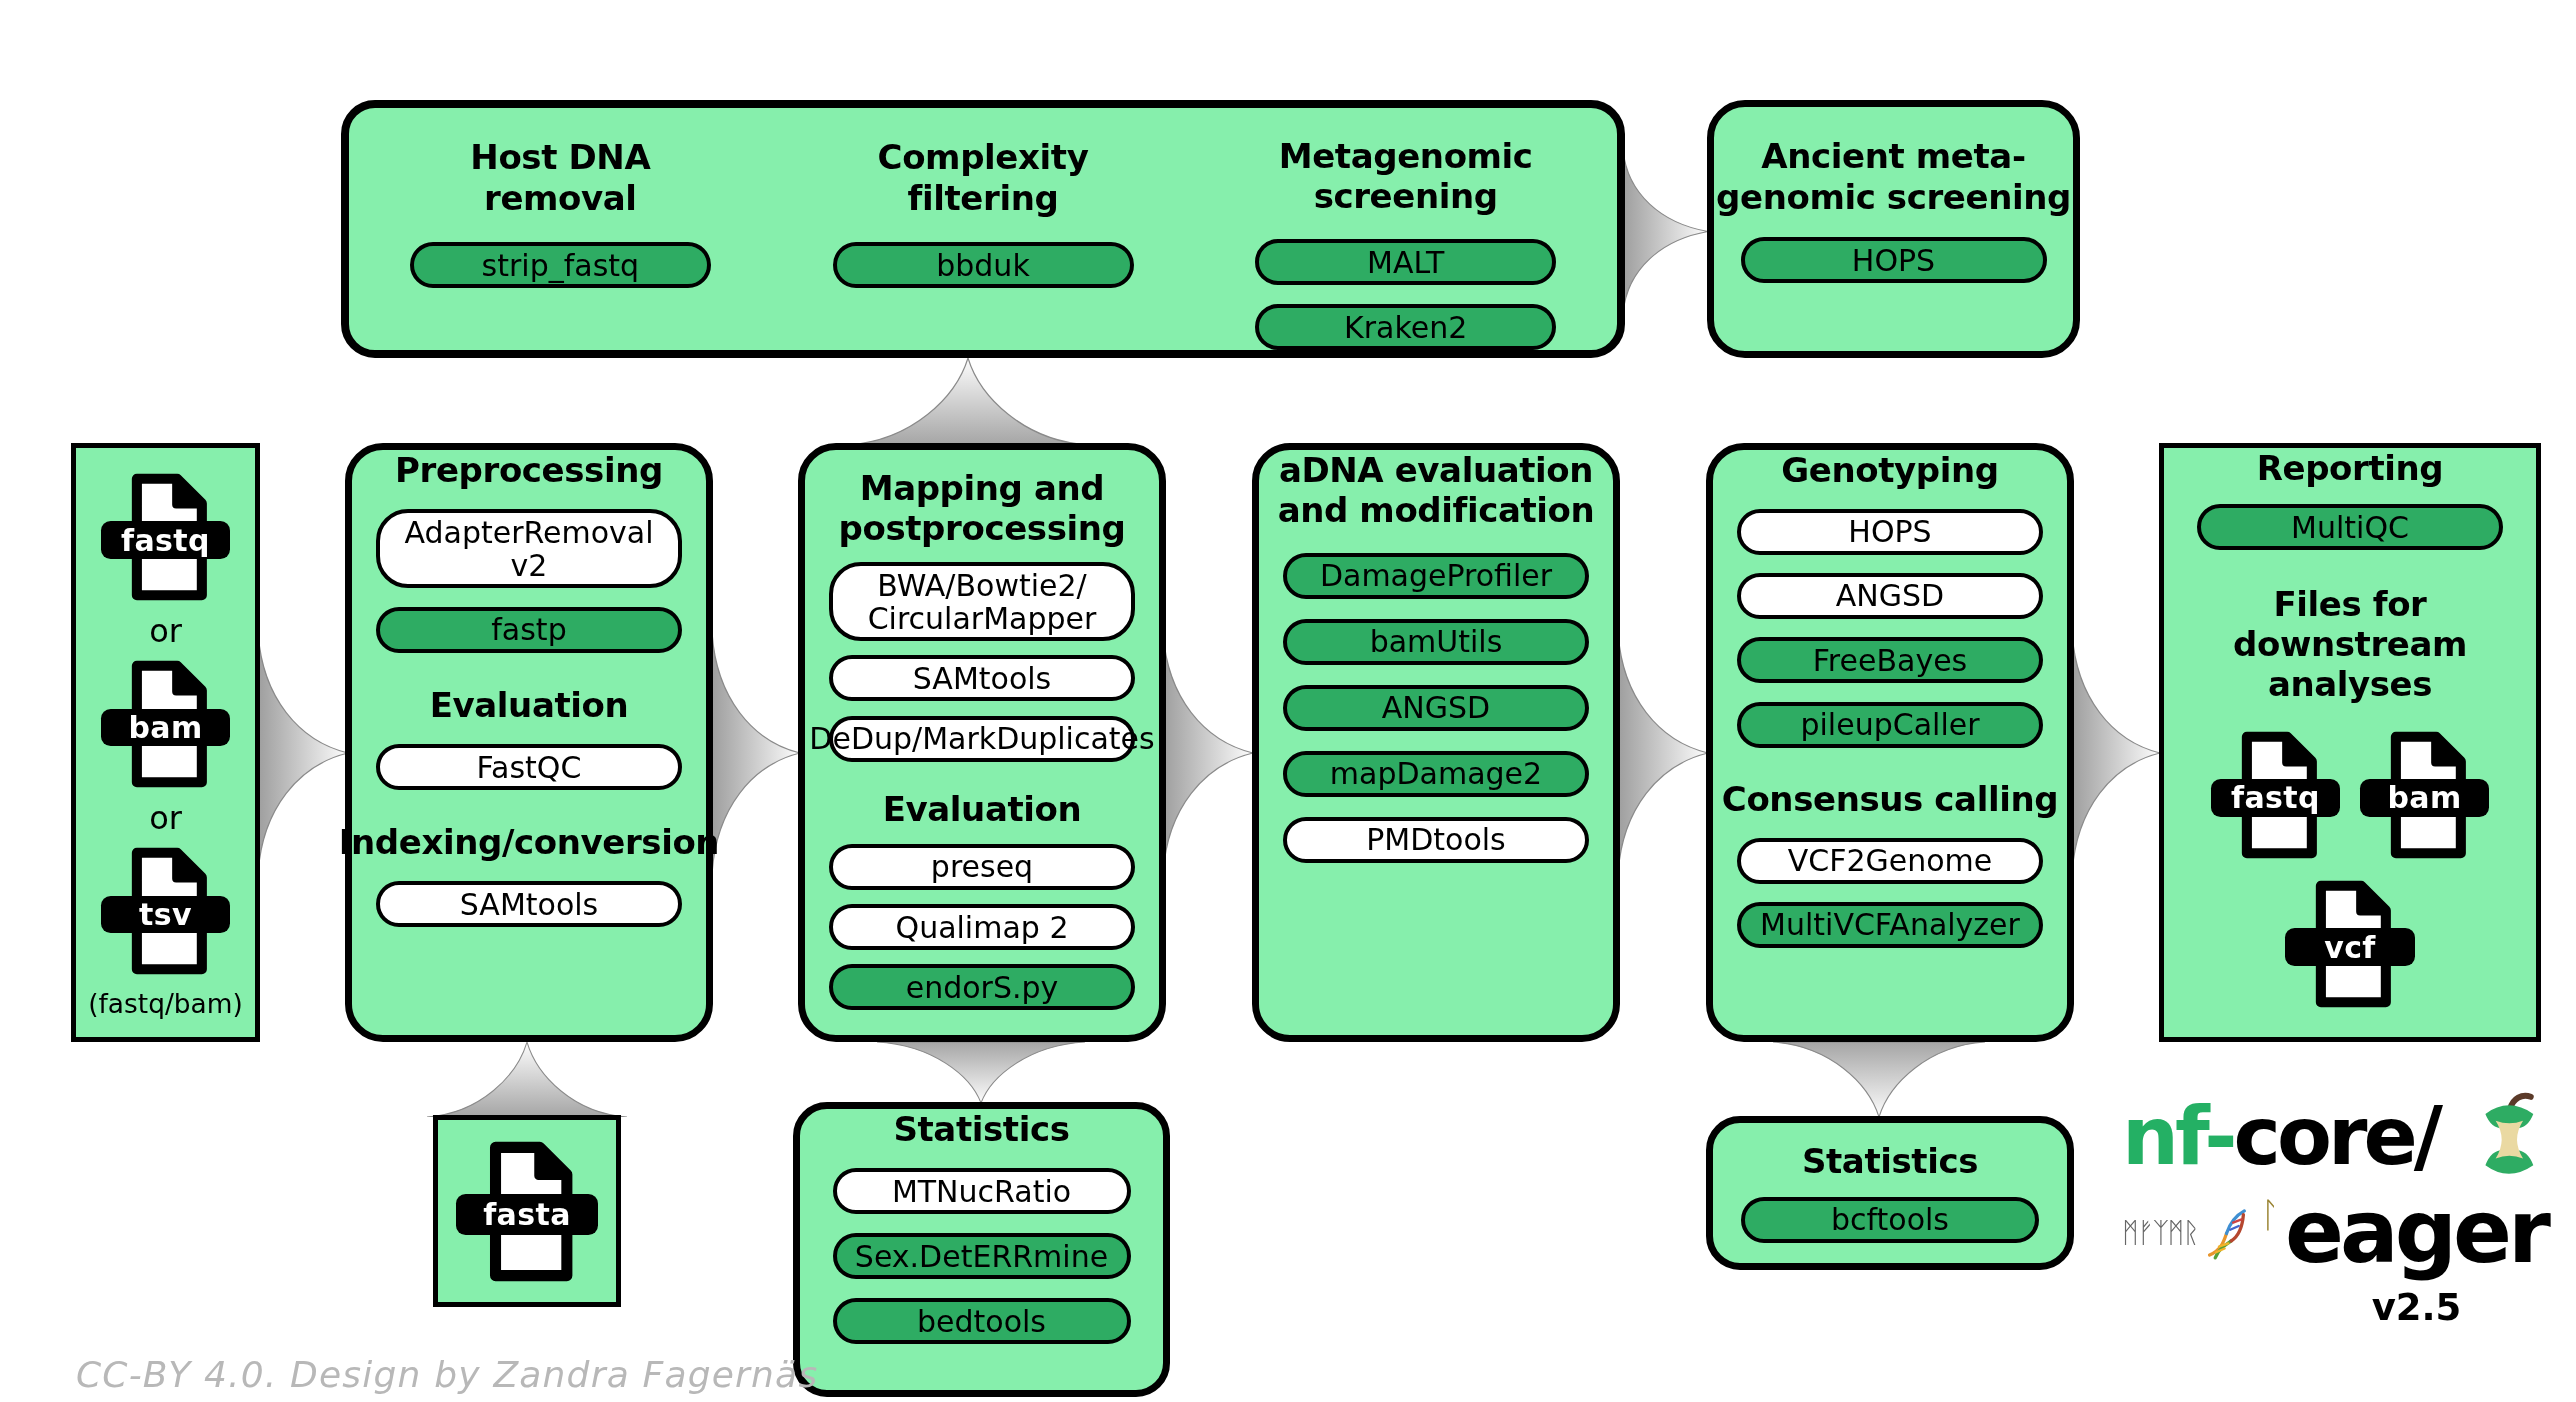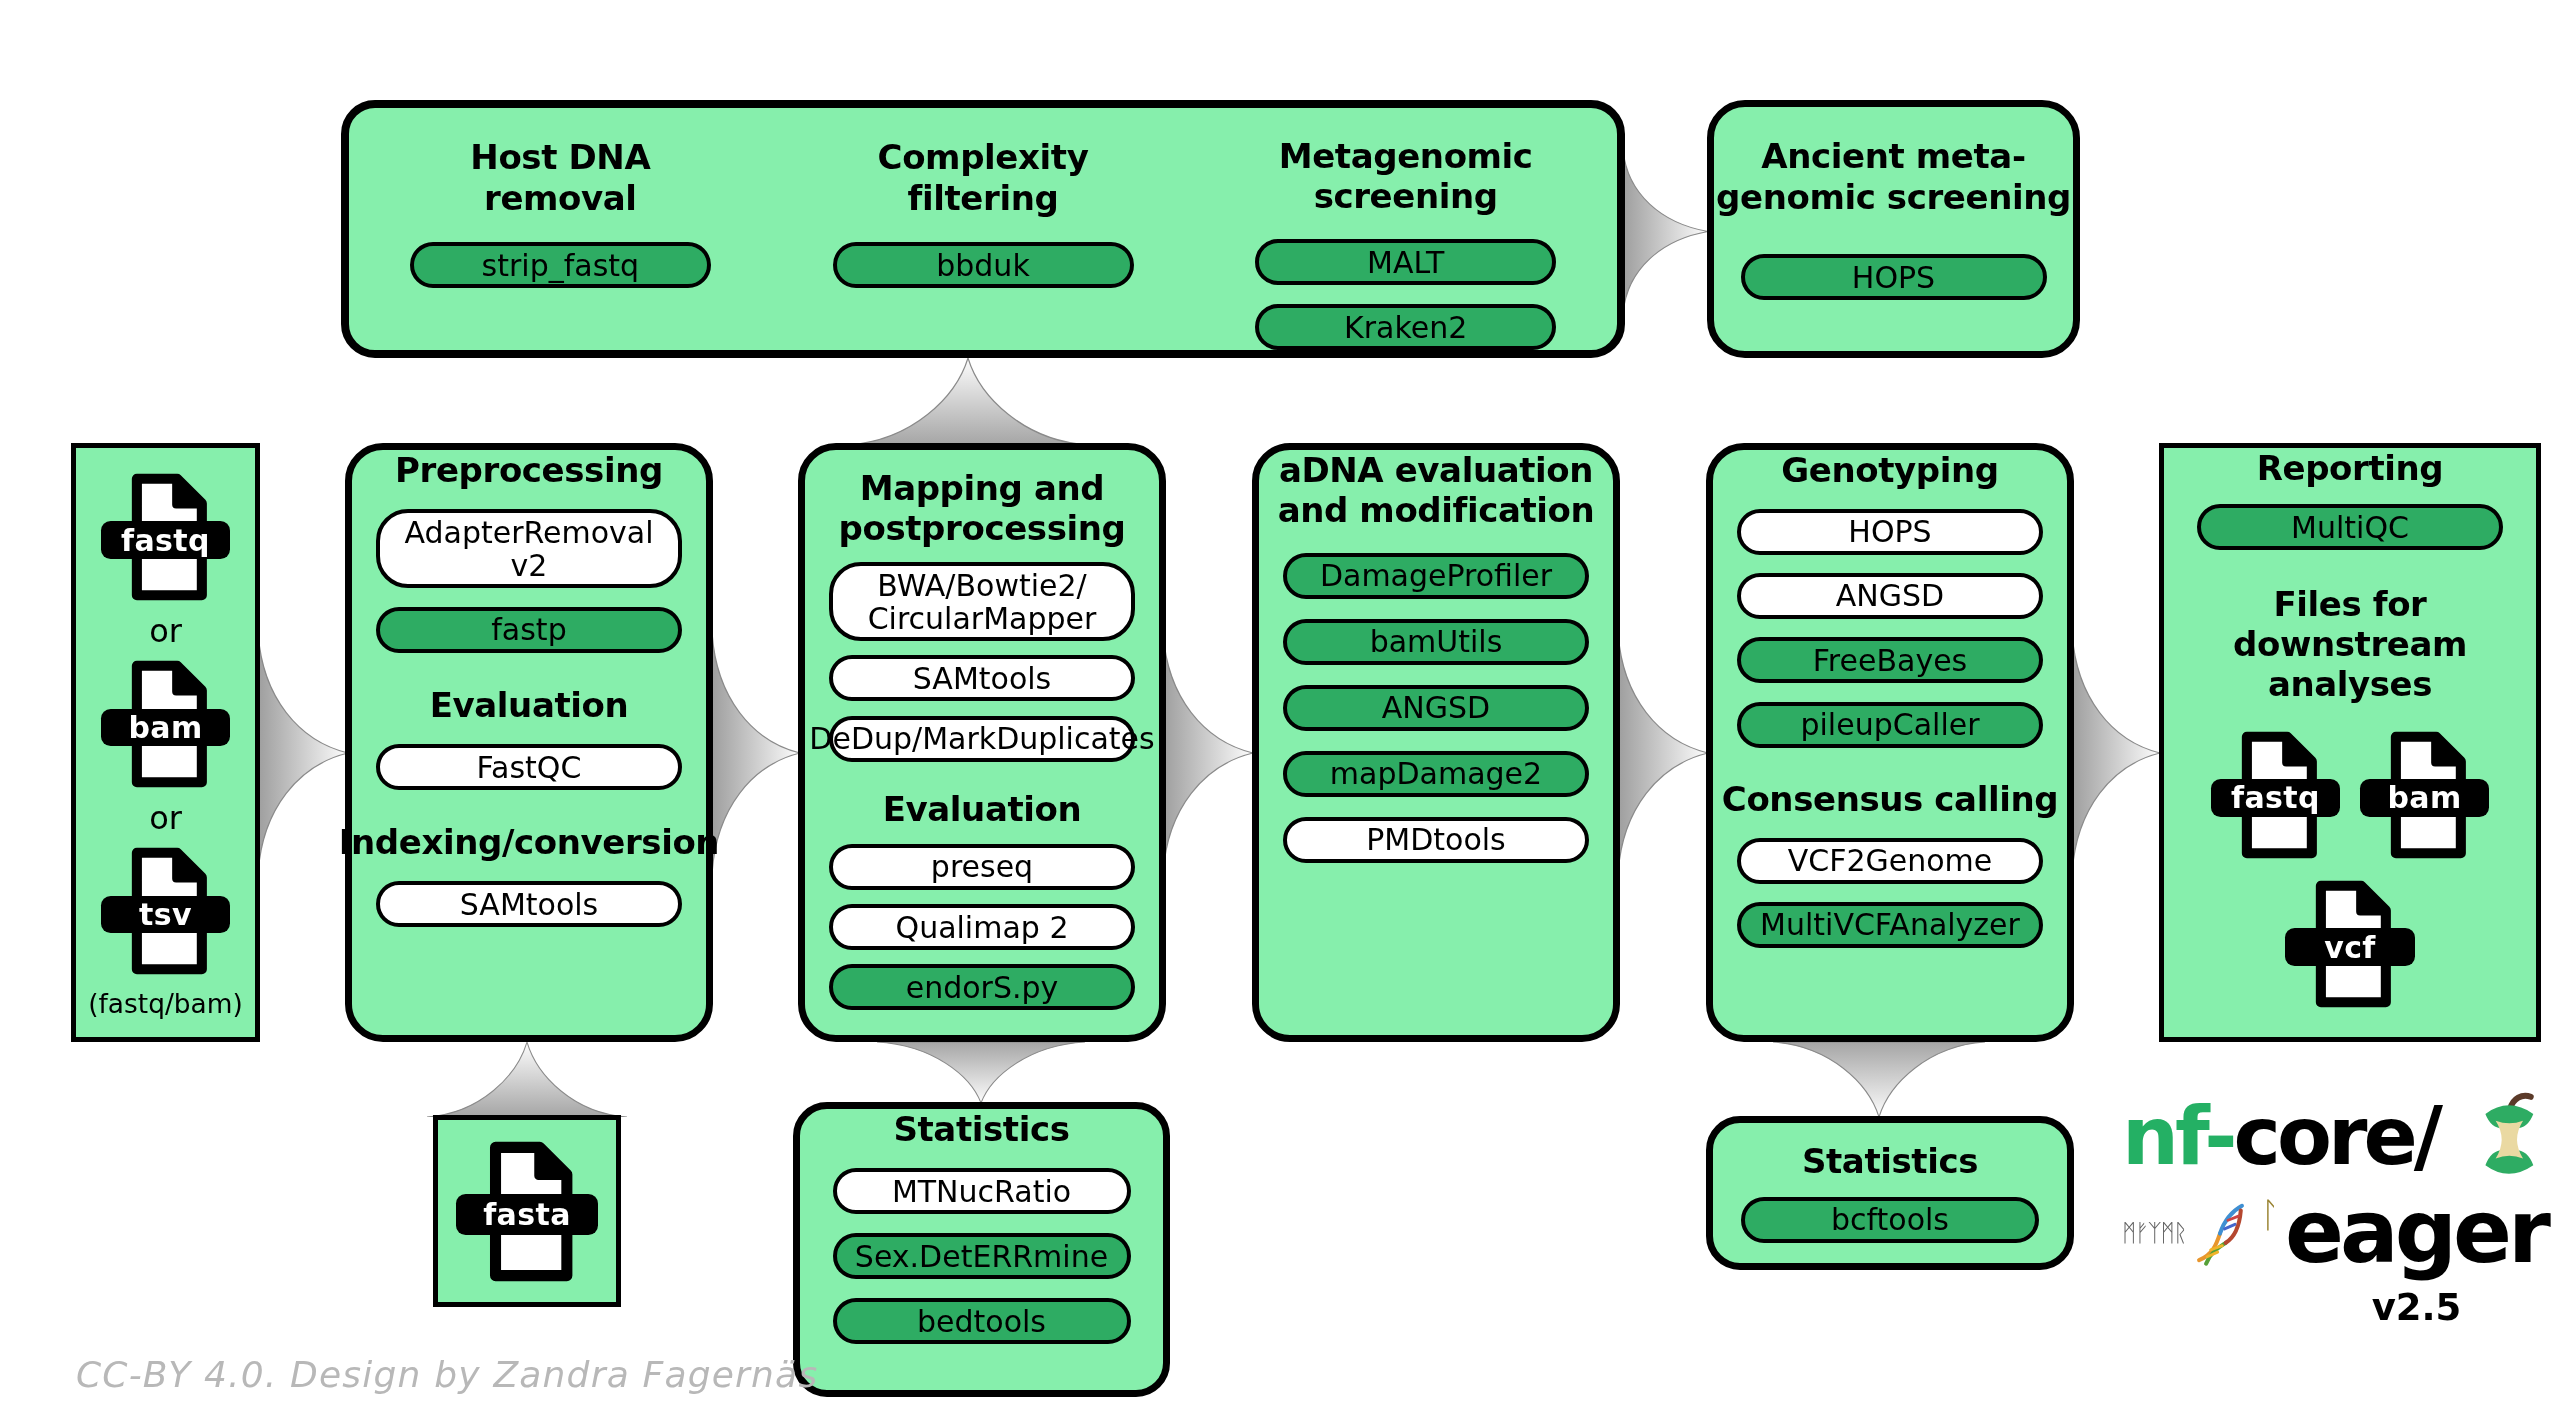--- a/index.html
+++ b/index.html
@@ -154,7 +154,7 @@
     </div>
   </div>
 
-  <div class="box rbox vbox" style="left:1707px;top:100px;width:373px;height:258px;gap:34px;padding-top:26px">
+  <div class="box rbox vbox" style="left:1707px;top:100px;width:373px;height:258px;gap:17px;padding-top:26px">
     <div class="heading" style="height:87px;display:flex;align-items:center">Ancient meta-
 genomic screening</div>
     <div class="pill-stack">

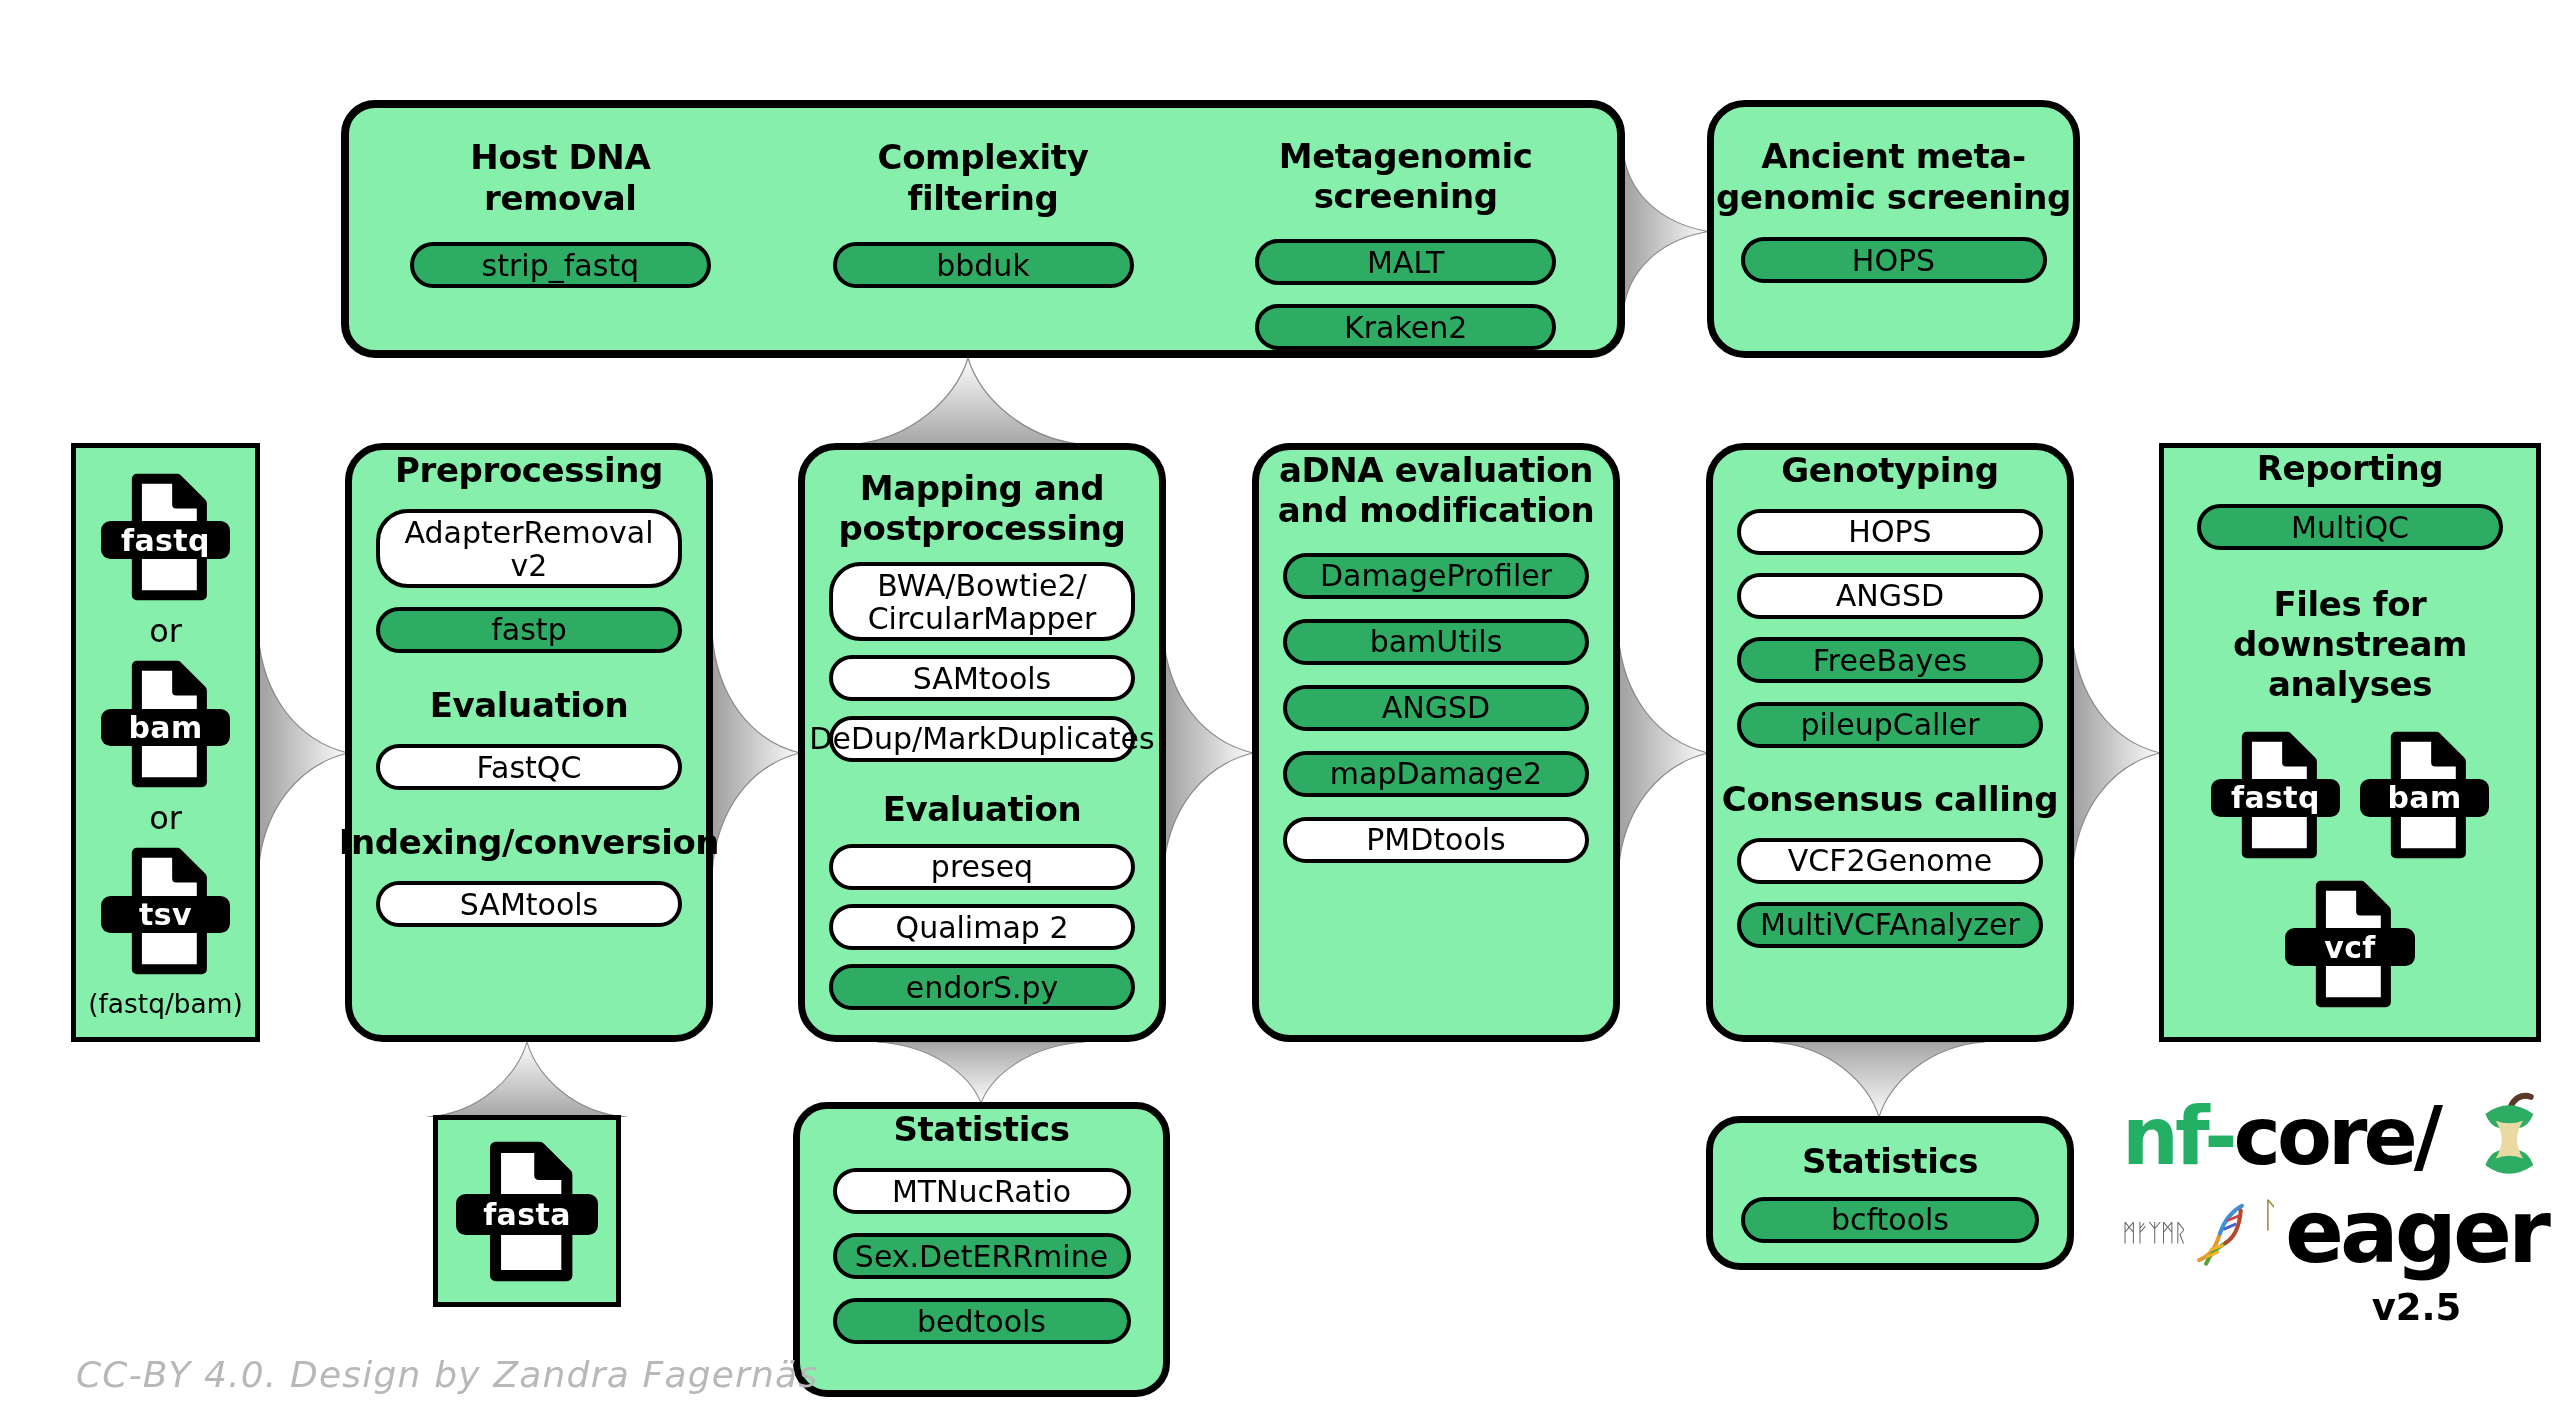--- a/index.html
+++ b/index.html
@@ -64,7 +64,7 @@
   .logo-brand{font-size:80px;font-weight:bold;letter-spacing:-4px;line-height:1;}
   .lg-green{color:var(--nfgreen);}
   .logo-row2{display:flex;align-items:center;justify-content:flex-end;gap:4.8px;margin-top:1.6px;}
-  .runes{font-size:24px;color:#666;letter-spacing:-1.6px;}
+  .runes{font-size:28px;color:#666;letter-spacing:-1.6px;}
   .rune-l{font-size:35px;color:#9a8433;transform:translateY(-17.6px);}
   .logo-app{font-size:87px;font-weight:bold;letter-spacing:-4px;line-height:1;}
   .logo-version{font-size:37px;font-weight:bold;text-align:center;margin-top:8px;

